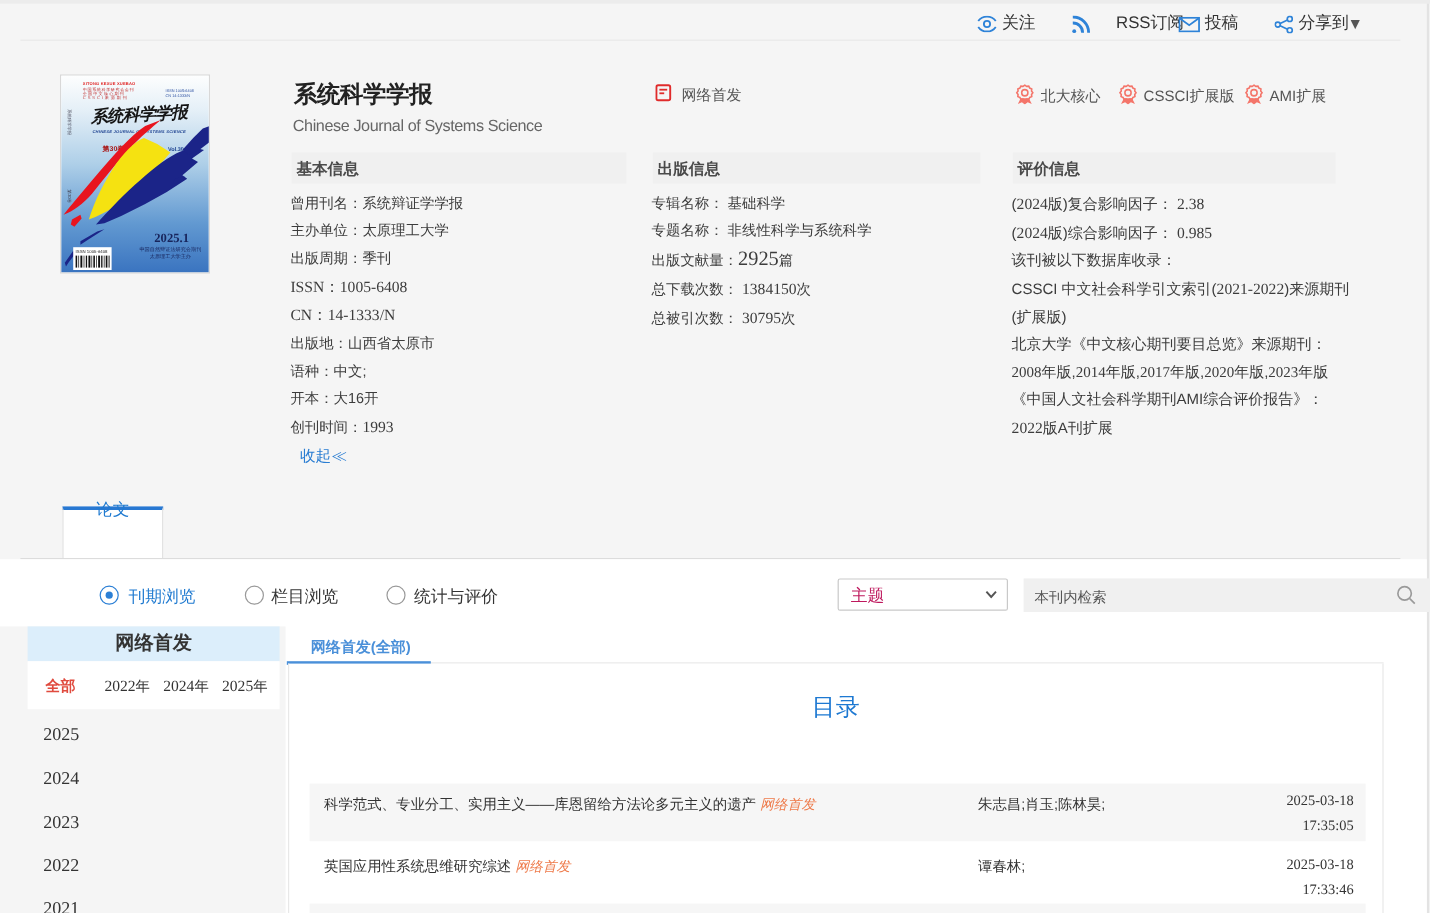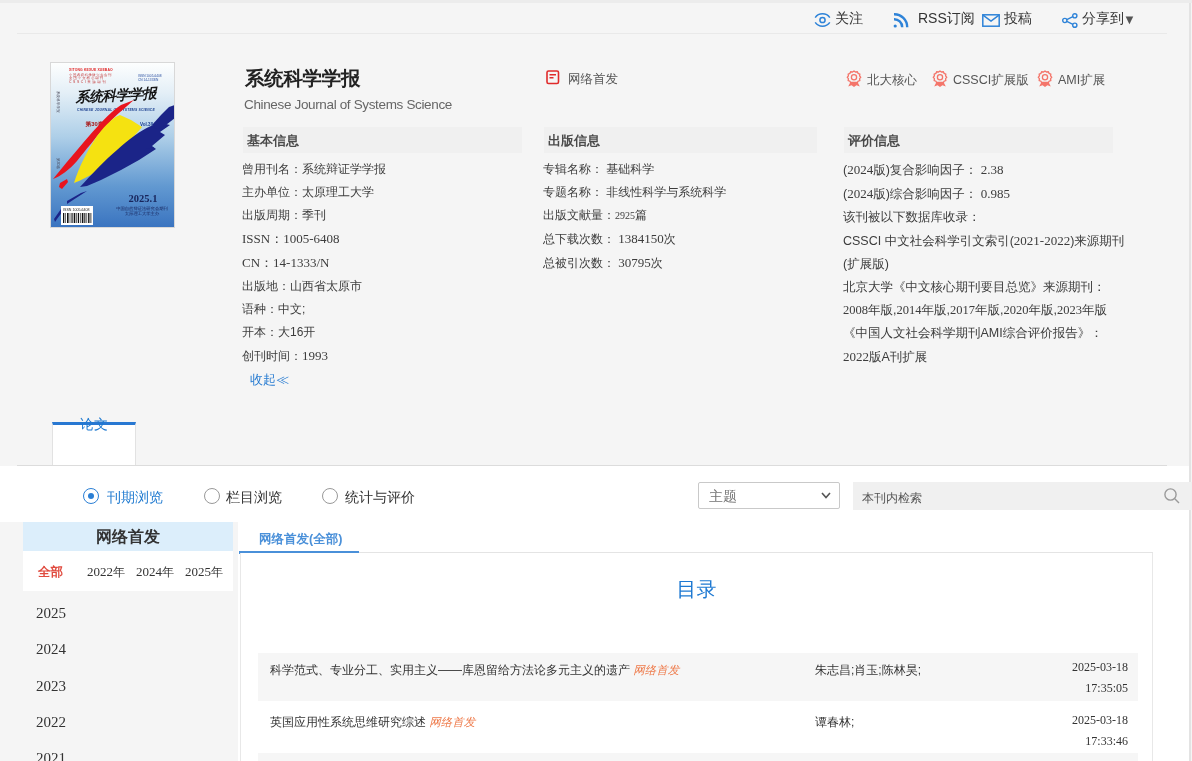--- a/index.html
+++ b/index.html
@@ -33,7 +33,7 @@
       <circle cx="2.2" cy="13" r="1.6" fill="#2e83d8"></circle>
     </svg>
   </span>
-  <span class="abs" style="left:108px;top:0;">RSS订阅</span>
+  <span class="abs" style="left:120px;top:0;">RSS订阅</span>
   <span class="abs" style="left:172px;top:4px;">
     <svg width="18" height="13" viewBox="0 0 18 13">
       <rect x="0.8" y="0.8" width="16.4" height="11.4" fill="none" stroke="#2e83d8" stroke-width="1.5"></rect>

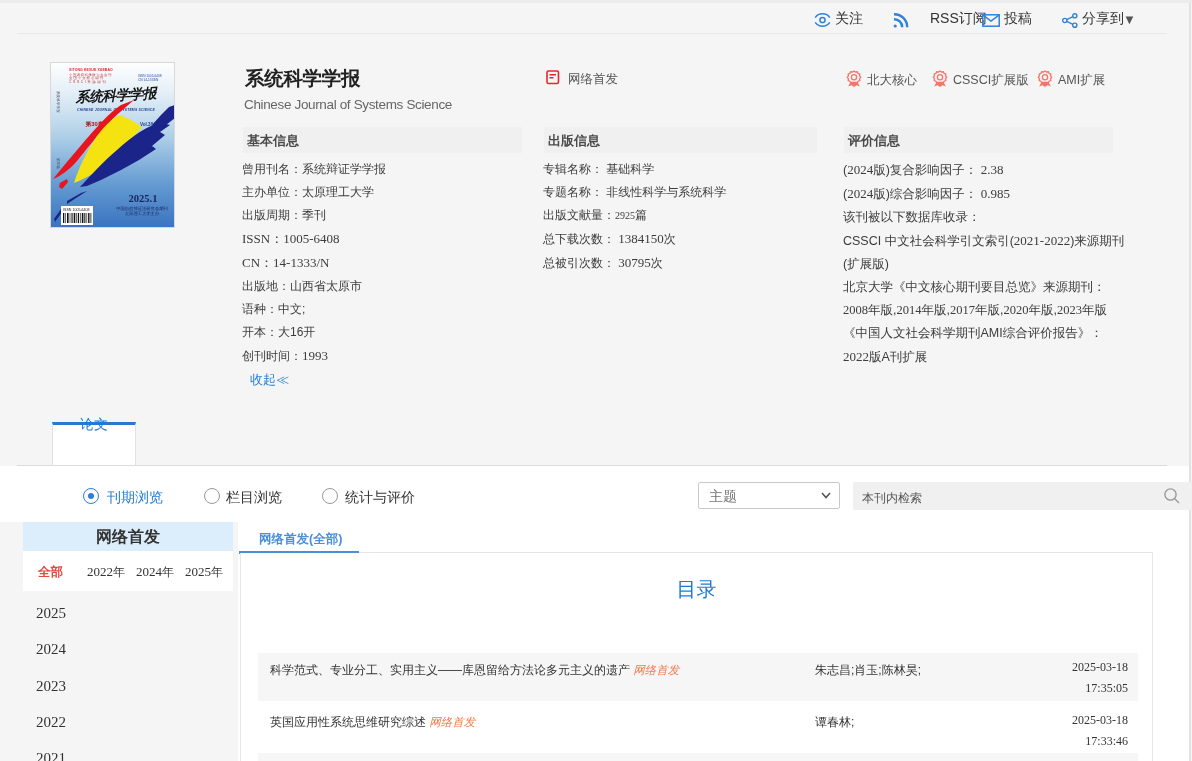--- a/index.html
+++ b/index.html
@@ -170,7 +170,7 @@
 <div class="abs" style="left:543px;top:158px;width:300px;font-size:12px;line-height:23px;color:#3c3c3c;">
   <div>专辑名称：&nbsp;基础科学</div>
   <div>专题名称：&nbsp;非线性科学与系统科学</div>
-  <div>出版文献量：<span class="num" style="font-size:10px;margin-top:27px;">2925</span>篇</div>
+  <div>出版文献量：<span class="num" style="font-size:17px;margin-top:27px;">2925</span>篇</div>
   <div>总下载次数：&nbsp;<span class="num" style="font-size:13px;margin-top:32px;">1384150</span>次</div>
   <div>总被引次数：&nbsp;<span class="num" style="font-size:13px;">30795</span>次</div>
 </div>

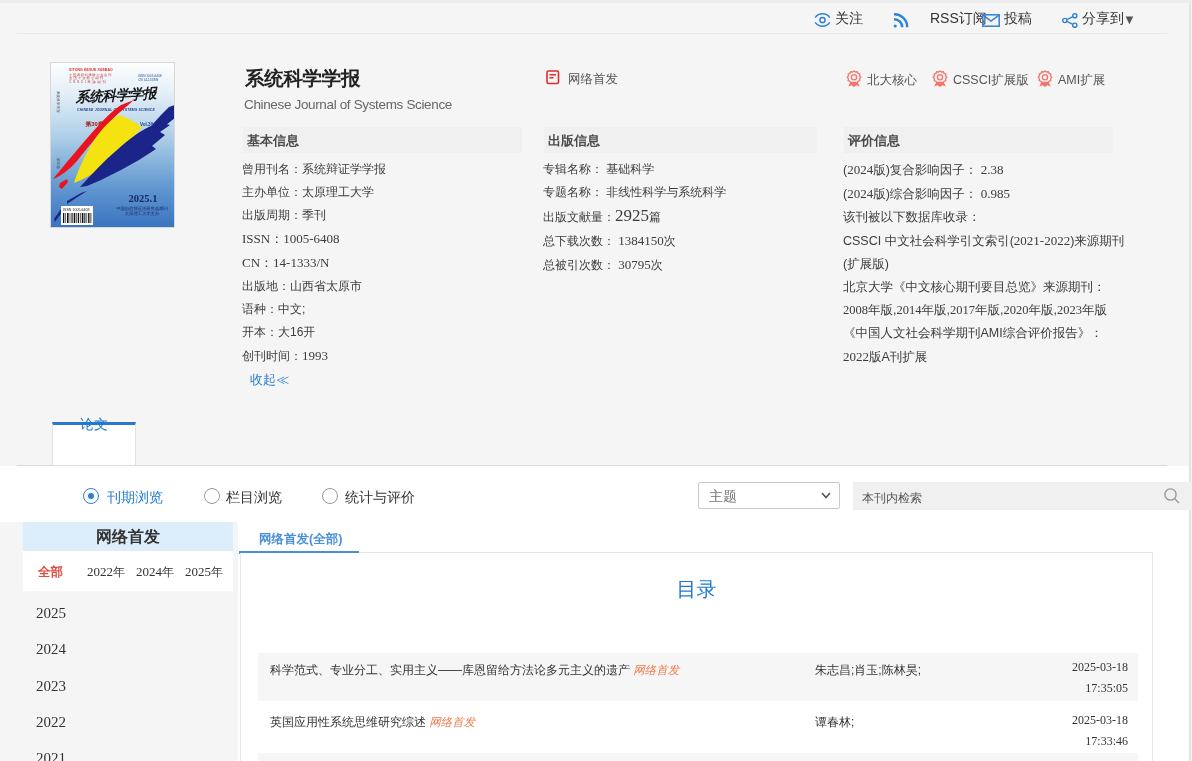--- a/index.html
+++ b/index.html
@@ -203,7 +203,7 @@
 <div class="abs" style="left:345px;top:489px;font-size:14px;color:#333;">统计与评价</div>
 
 <div class="abs" style="left:698px;top:482px;width:142px;height:27px;background:#fff;border:1px solid #c9c9c9;border-radius:2px;">
-  <span style="position:absolute;left:10px;top:5px;font-size:14px;color:#737373;">主题</span>
+  <span style="position:absolute;left:10px;top:5px;font-size:14px;color:#be185d;">主题</span>
   <svg style="position:absolute;right:8px;top:9px;" width="10" height="7" viewBox="0 0 10 7">
       <path d="M1 1 L5 5.5 L9 1" fill="none" stroke="#555" stroke-width="1.6"></path>
     </svg>

